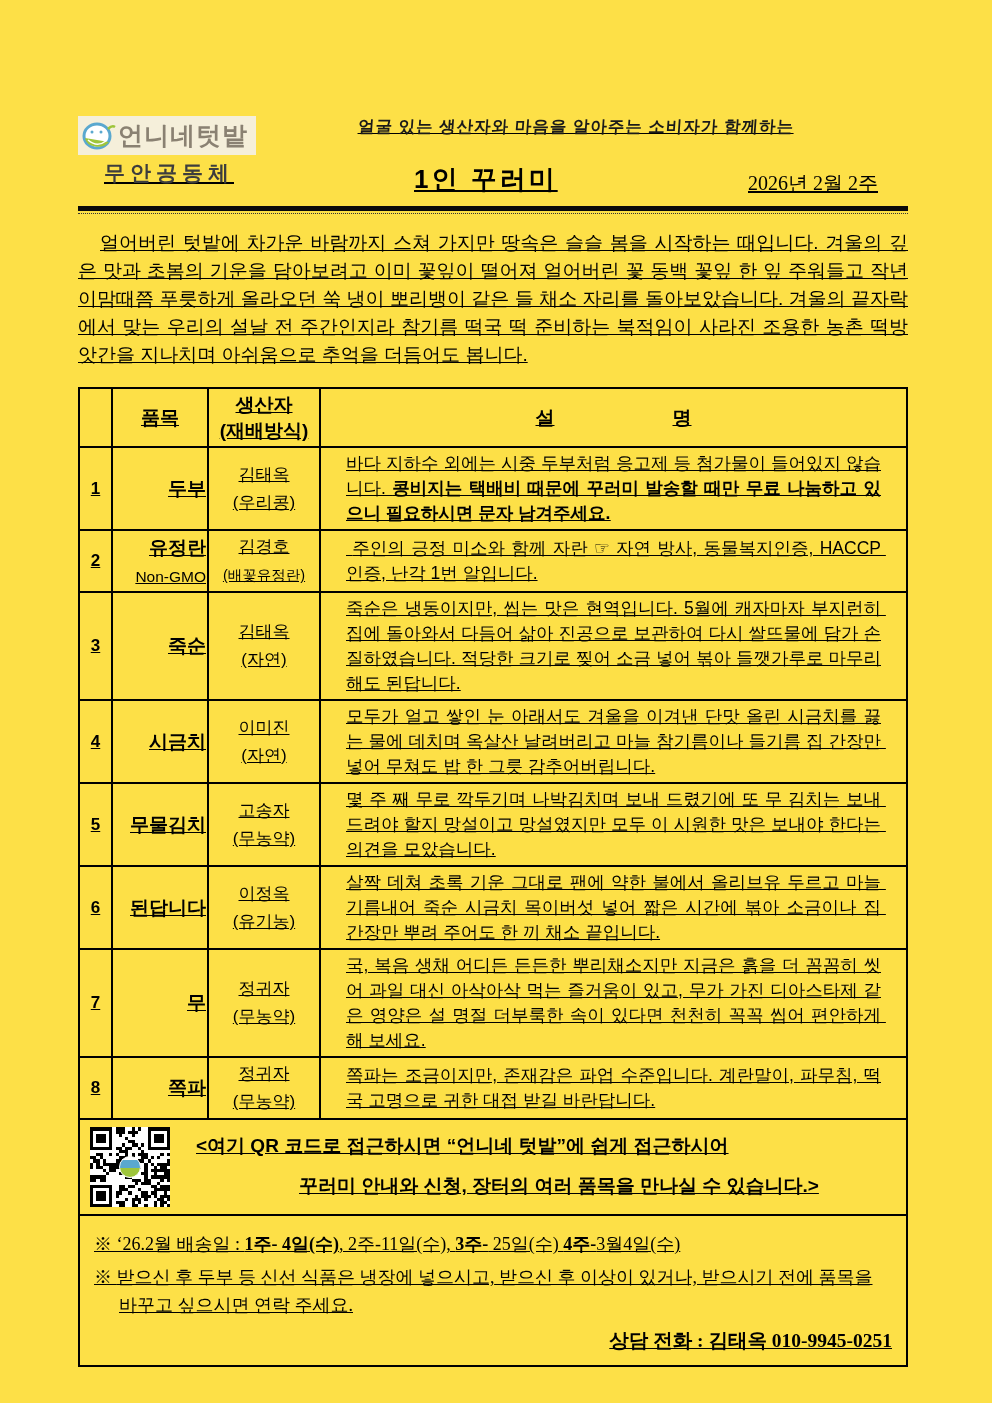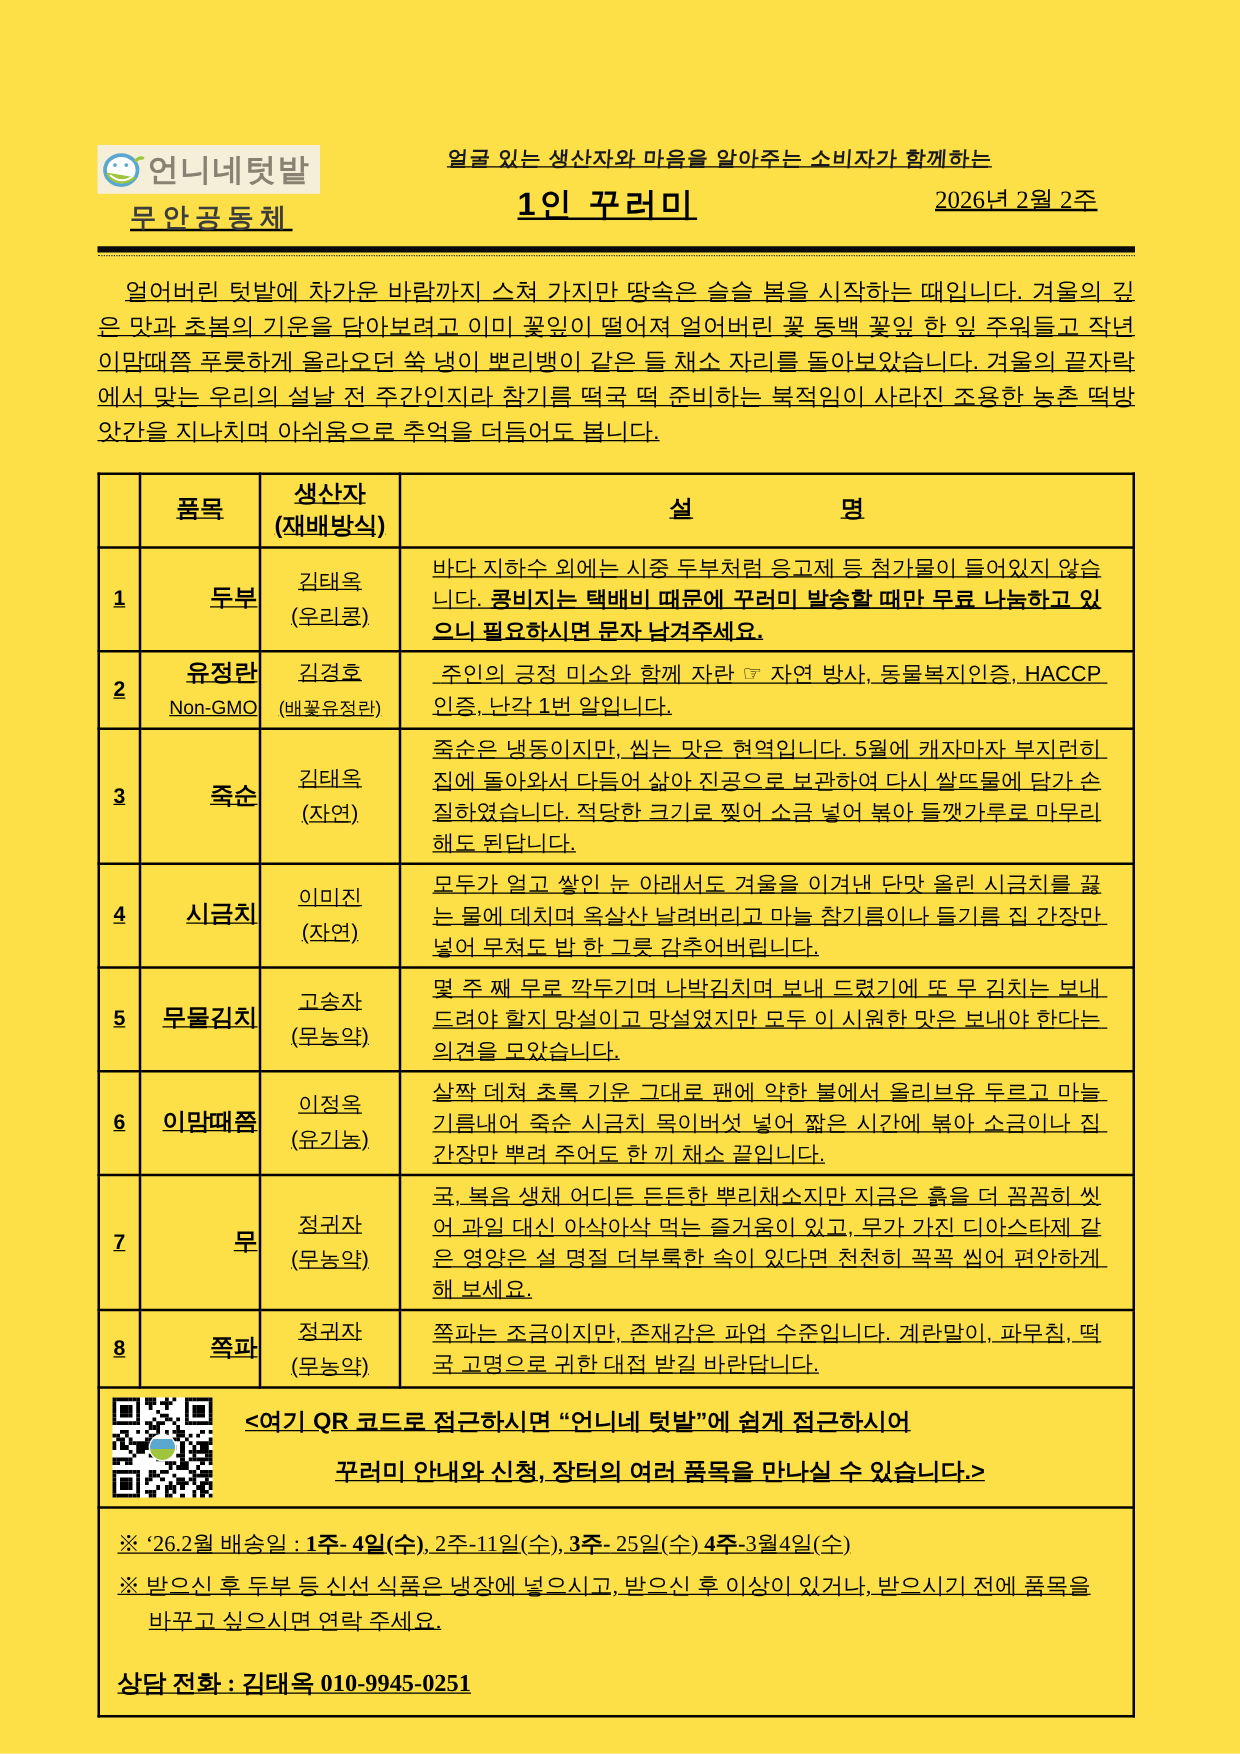--- a/index.html
+++ b/index.html
@@ -20,7 +20,7 @@
   .community-name{font-weight:bold;font-size:21px;letter-spacing:5px;color:#3d3d3d;margin:4px 0 0 26px;}
   .header-right{flex:1;padding-left:62px;}
   .tagline{font-size:16.5px;font-weight:600;color:#1a1a1a;letter-spacing:1px;transform:skewX(-4deg);white-space:nowrap;}
-  .title-row{display:flex;align-items:flex-start;margin-top:8px;}
+  .title-row{display:flex;align-items:flex-end;margin-top:24px;}
   .page-title{font-size:26px;font-weight:bold;letter-spacing:3px;margin-left:56px;}
   .issue-date{margin-left:auto;margin-right:30px;font-family:"Liberation Serif","DejaVu Serif",serif;font-size:20px;}
   .divider{margin-top:9px;height:2px;border-top:5px solid #0a0a0a;border-bottom:1px dotted #333;}

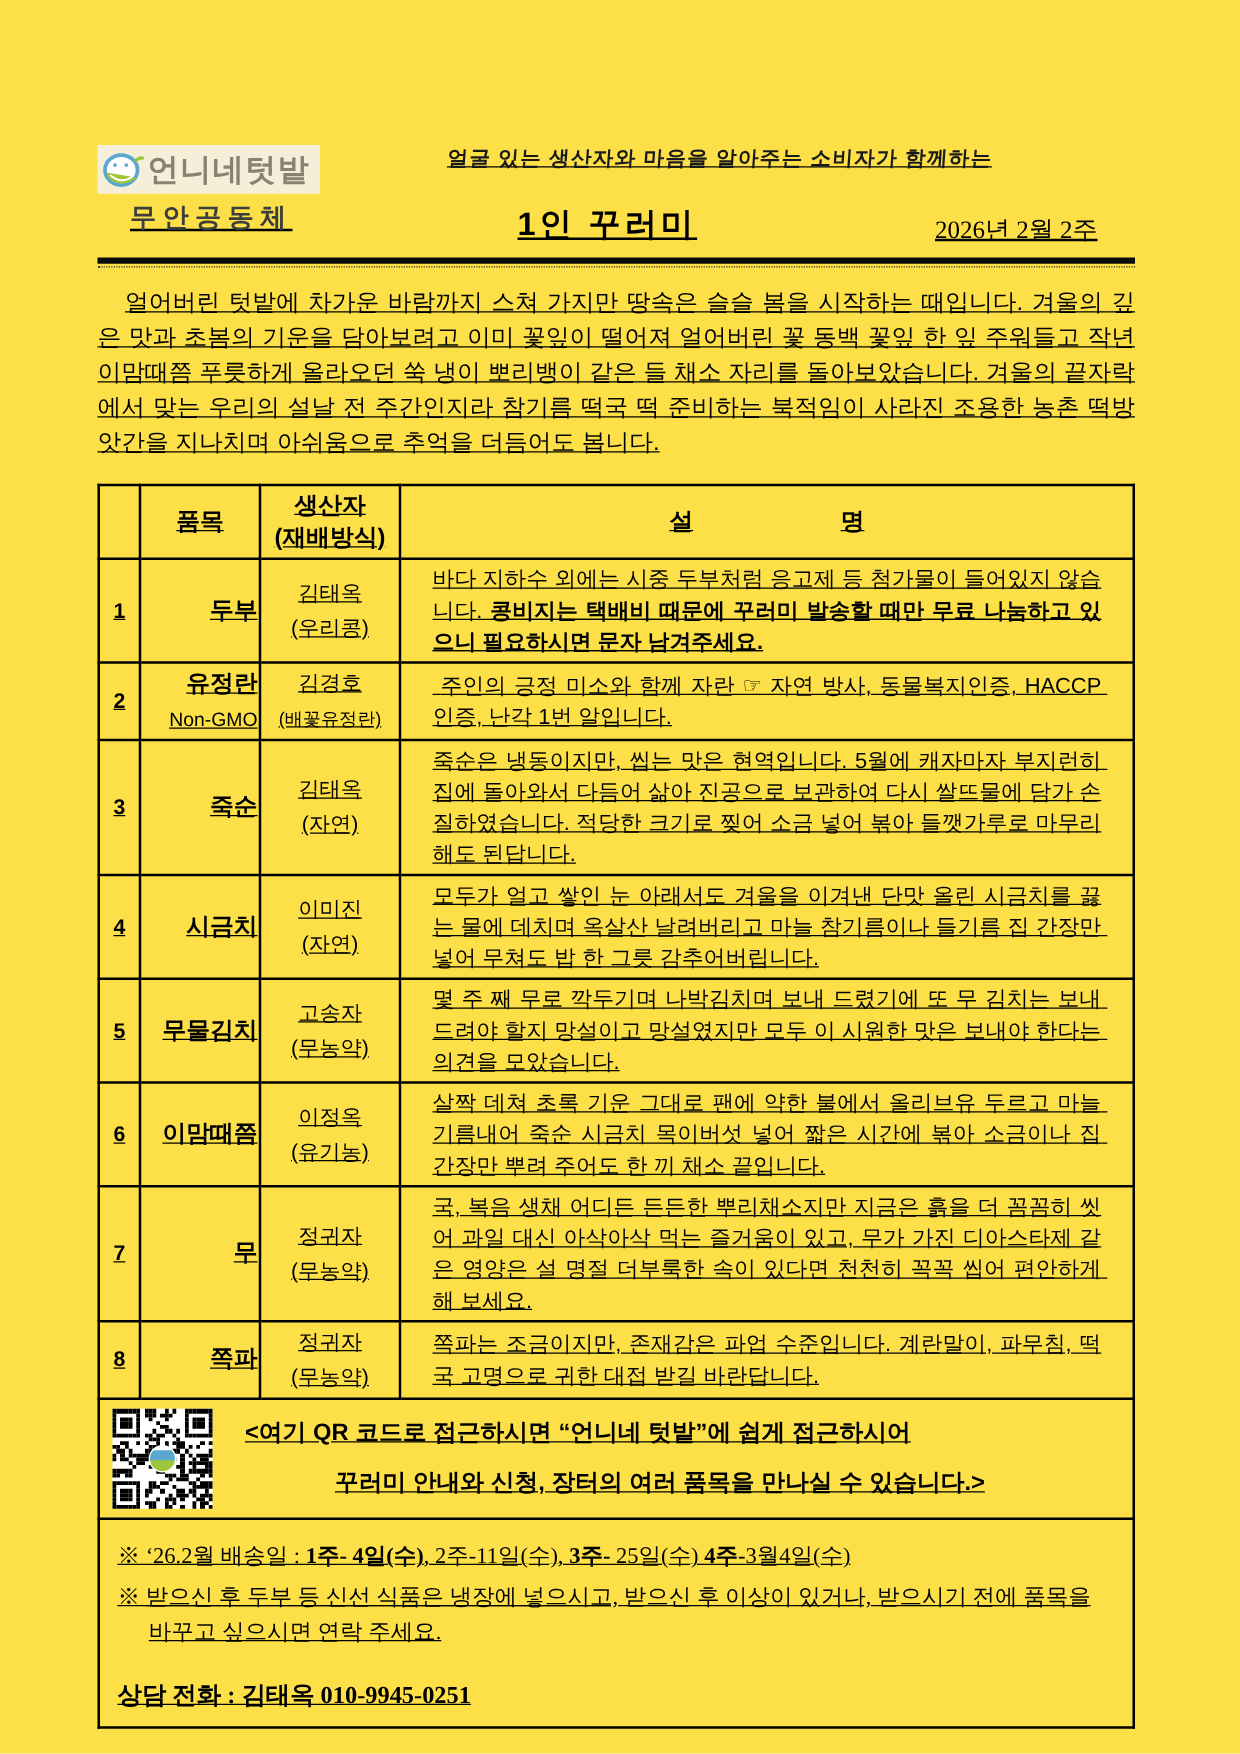--- a/index.html
+++ b/index.html
@@ -169,7 +169,7 @@
 
     <tr>
       <td class="no">6</td>
-      <td class="item">이맘때쯤</td>
+      <td class="item">된답니다</td>
       <td class="producer">
         <span>이정옥</span><br>
         <span>(유기농)</span>

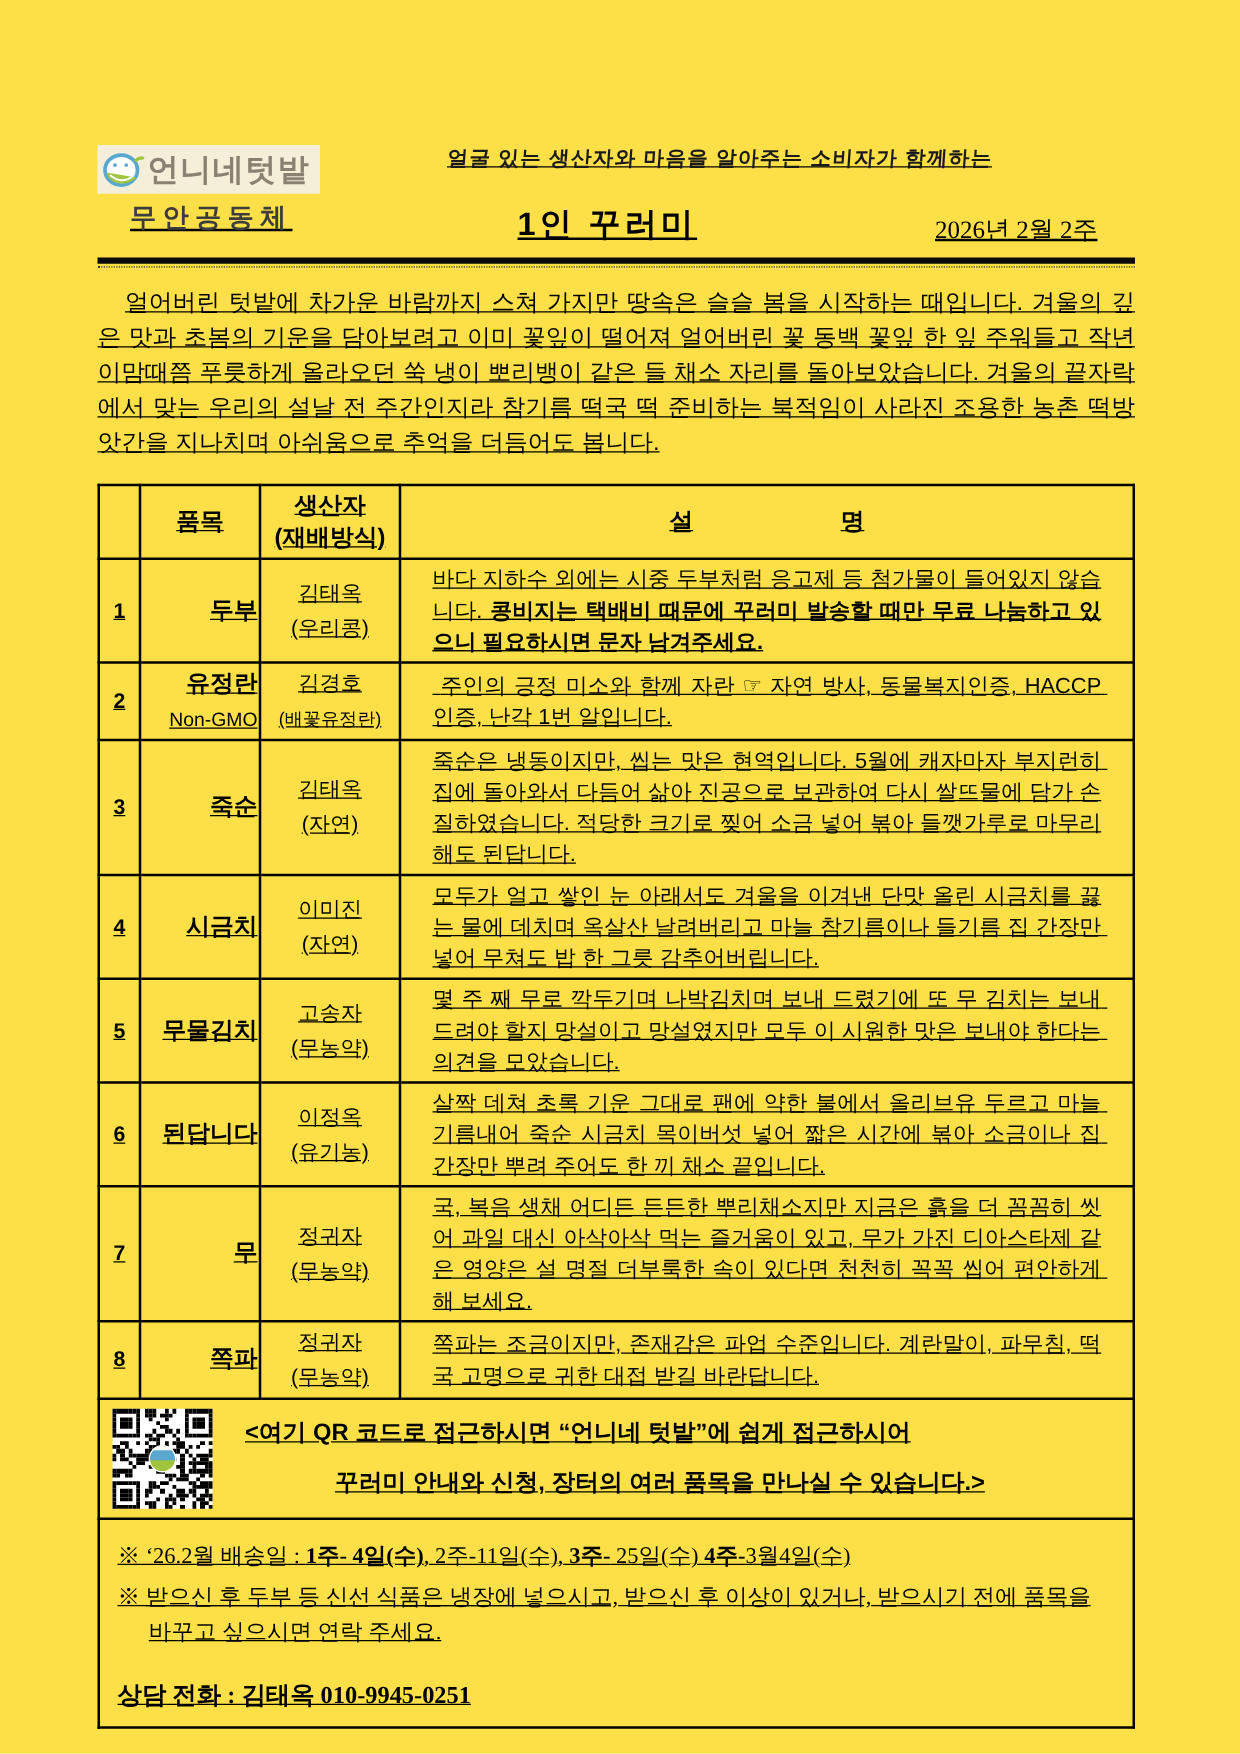--- a/index.html
+++ b/index.html
@@ -50,7 +50,7 @@
   .qr-logo{position:absolute;left:50%;top:50%;width:22px;height:22px;margin:-11px 0 0 -11px;border-radius:50%;
     background:linear-gradient(to bottom,#fff 0 15%,#5aa8cf 15% 55%,#9ec53b 55% 100%);border:1px solid #fff;box-sizing:border-box;}
   .qr-text{margin-left:26px;font-weight:bold;font-size:19px;padding-top:6px;}
-  .qr-line2{margin-top:14px;margin-left:72px;}
+  .qr-line2{margin-top:14px;margin-left:103px;}
   
   td.notes-cell{padding:10px 14px 12px 14px;font-family:"Liberation Serif","DejaVu Serif",serif;font-size:18px;line-height:1.55;}
   .note{margin:5px 0;}

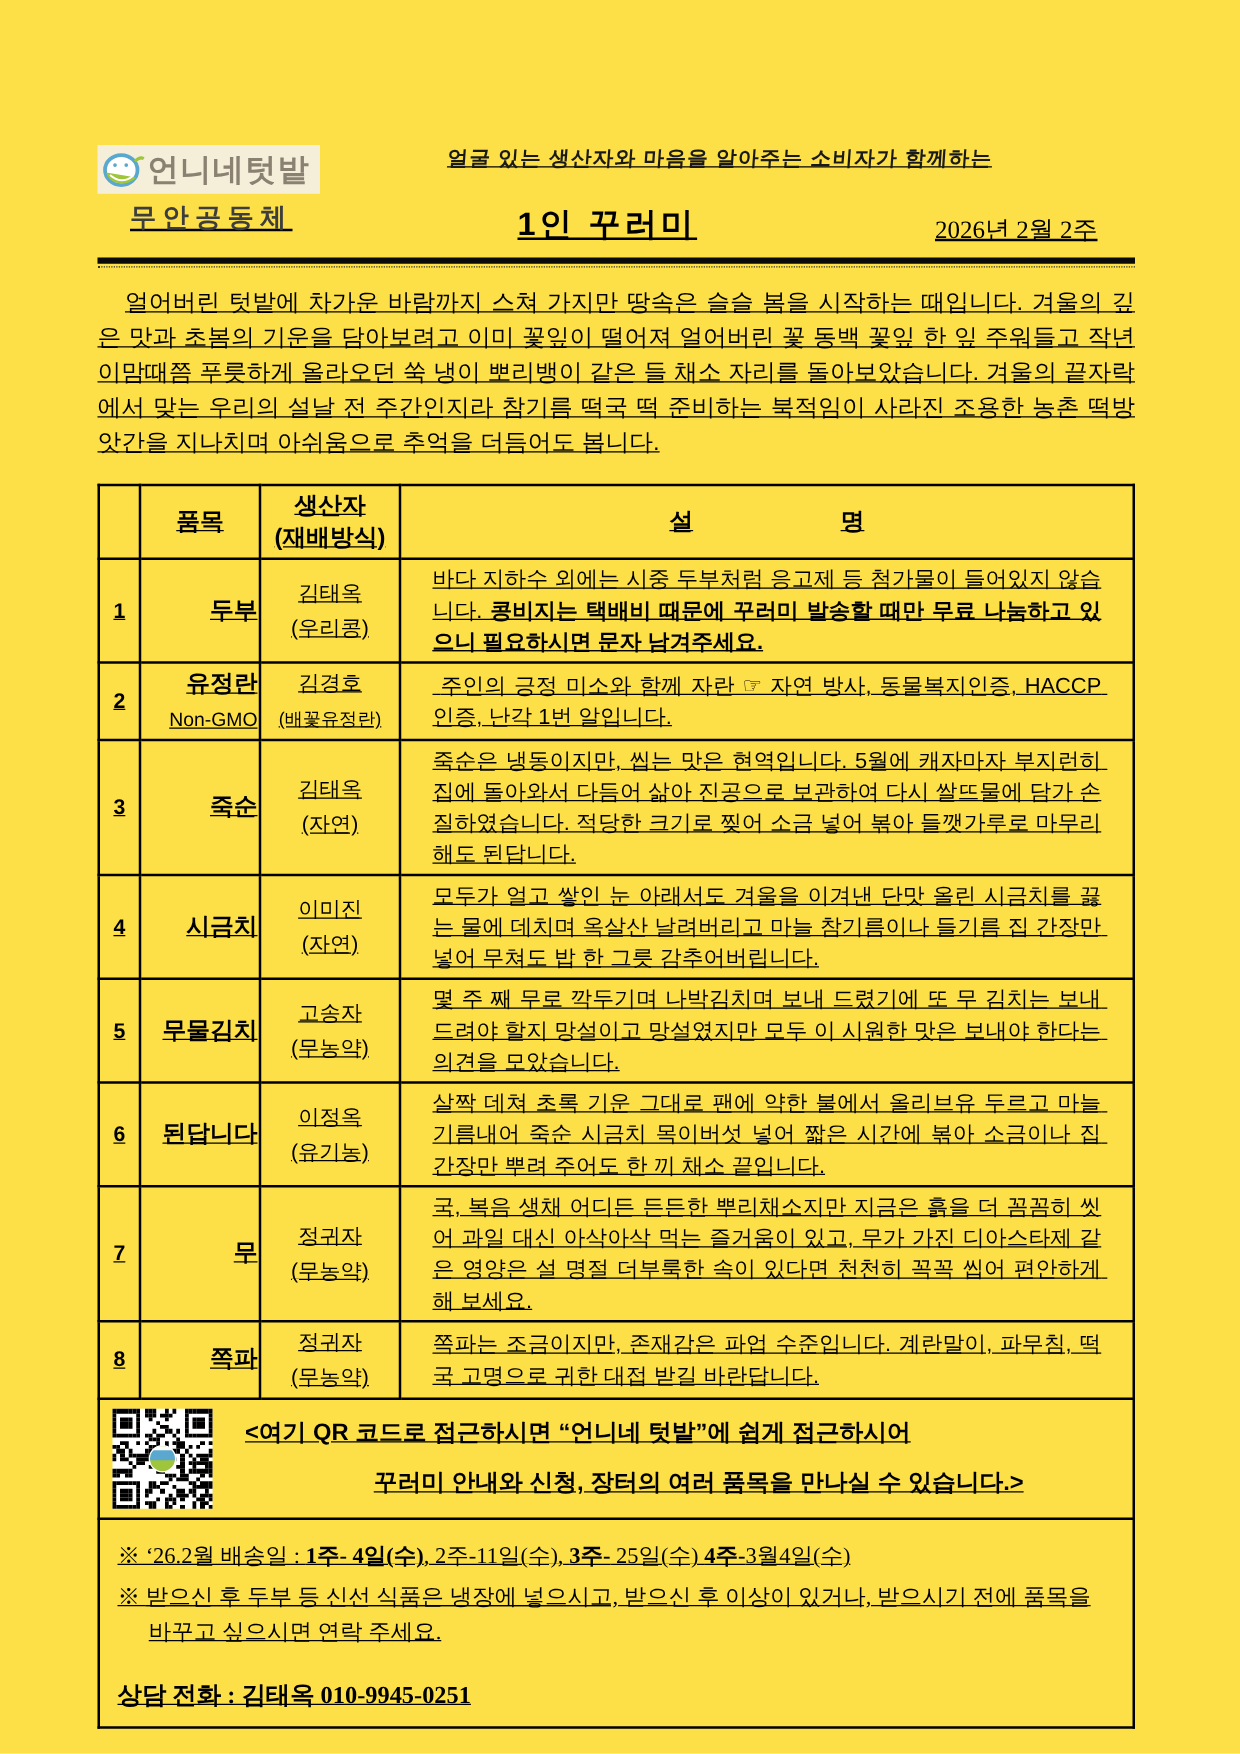--- a/index.html
+++ b/index.html
@@ -55,7 +55,7 @@
   td.notes-cell{padding:10px 14px 12px 14px;font-family:"Liberation Serif","DejaVu Serif",serif;font-size:18px;line-height:1.55;}
   .note{margin:5px 0;}
   .note-hang{padding-left:25px;text-indent:-25px;}
-  .contact{line-height:1.3;text-align:left;font-weight:bold;font-size:19.5px;margin-top:24px;}
+  .contact{line-height:1.3;text-align:right;font-weight:bold;font-size:19.5px;margin-top:8px;}
 </style>
 </head>
 <body>

